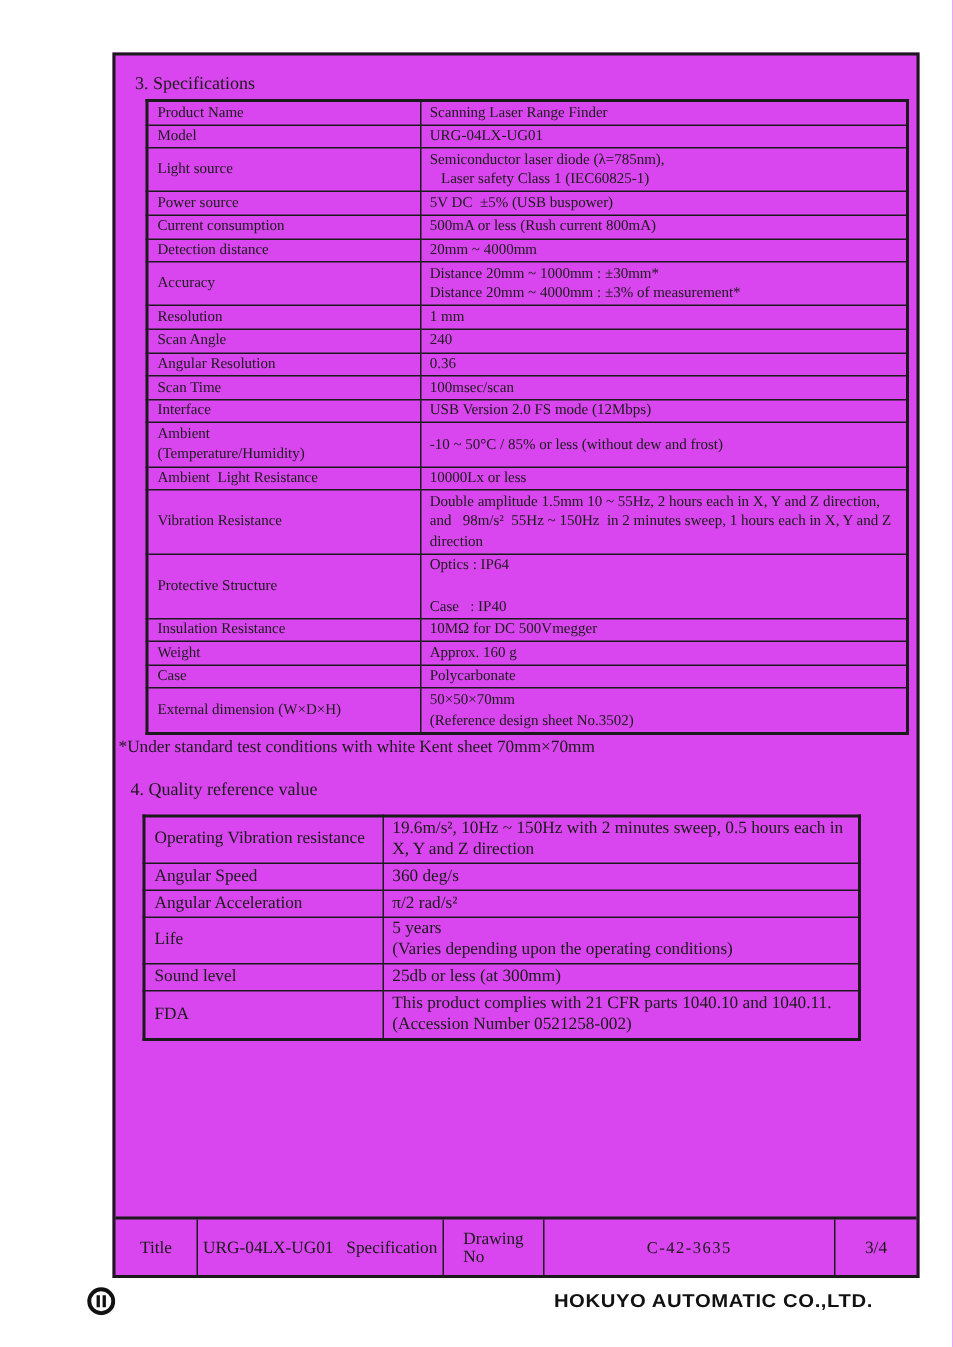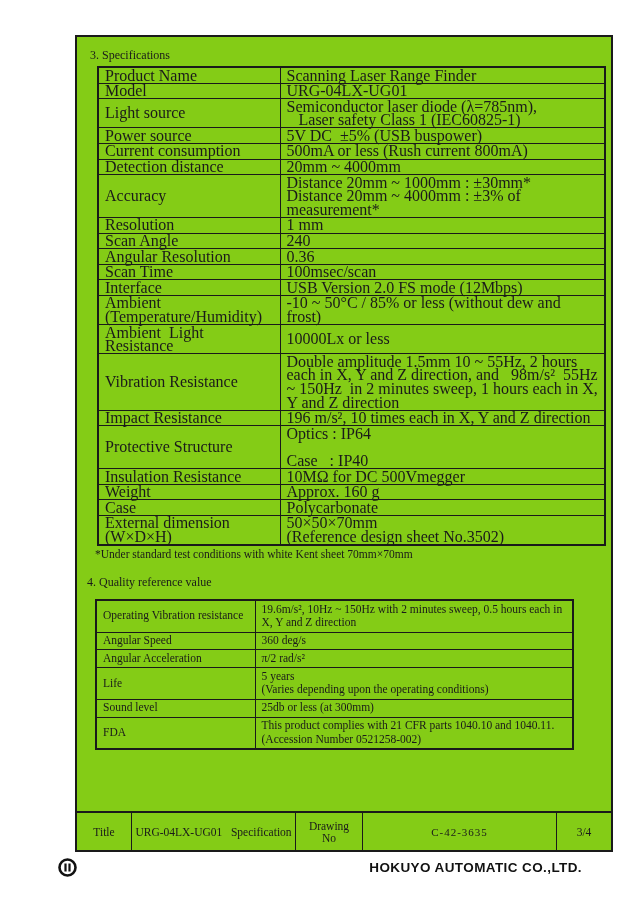--- a/index.html
+++ b/index.html
@@ -16,7 +16,7 @@
     left: 75px; top: 35px;
     width: 538px; height: 817px;
     border: 2px solid #1a1a1a;
-    background: #84cc16;
+    background: #d946ef;
   }
   .content {
     position: absolute;

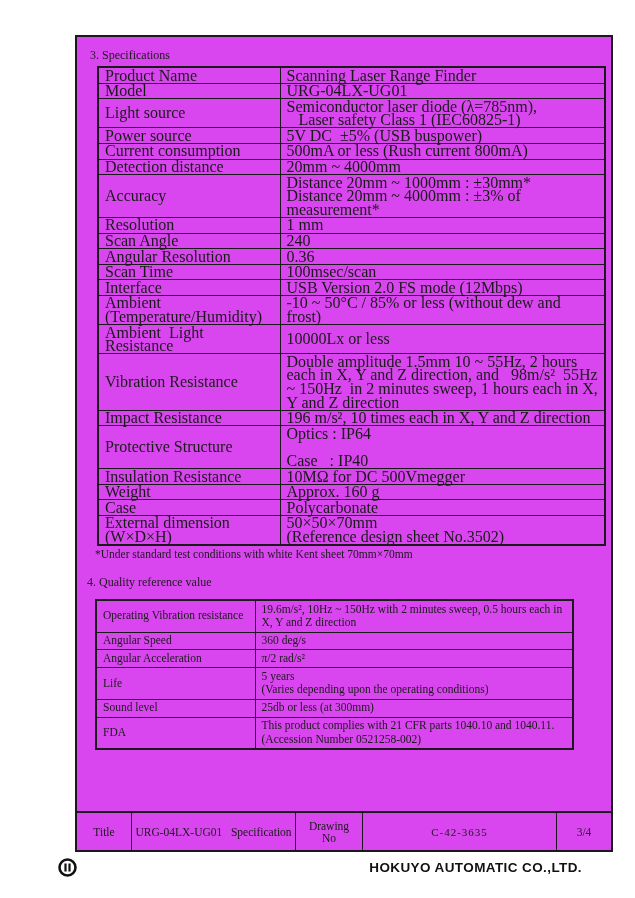--- a/index.html
+++ b/index.html
@@ -37,7 +37,7 @@
   }
   table.spec td {
     border: 1px solid #1a1a1a;
-    font-size: 16px;
+    font-size: 10px;
     line-height: 13.6px;
     padding: 0.5px 6px;
     vertical-align: middle;

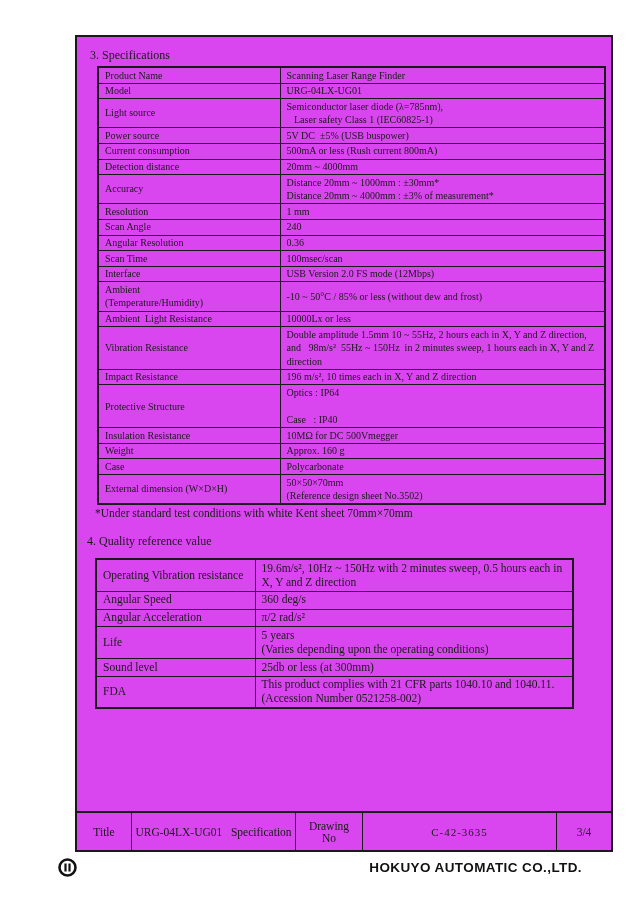--- a/index.html
+++ b/index.html
@@ -209,10 +209,6 @@
             <td>Double amplitude 1.5mm 10 ~ 55Hz, 2 hours each in X, Y and Z direction, and   98m/s²  55Hz ~ 150Hz  in 2 minutes sweep, 1 hours each in X, Y and Z direction</td>
           </tr>
 
-          <tr>
-            <td>Impact Resistance</td>
-            <td>196 m/s², 10 times each in X, Y and Z direction</td>
-          </tr>
 
           <tr>
             <td>Protective Structure</td>

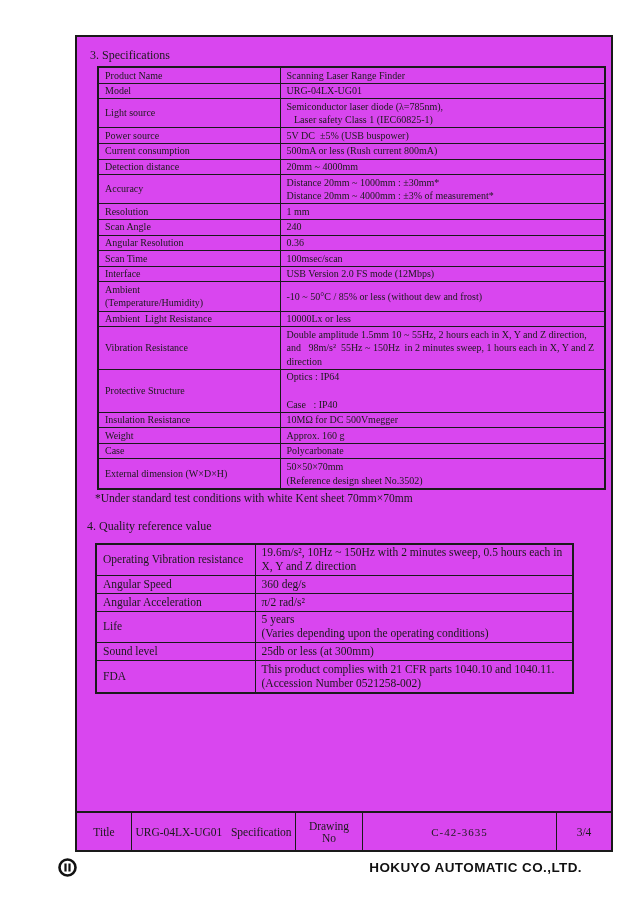--- a/index.html
+++ b/index.html
@@ -63,7 +63,7 @@
   .spec, .quality { border: 2px solid #1a1a1a; }
   .footnote {
     font-size: 11.5px;
-    margin-left: 18px;
+    margin-left: 2px;
     margin-top: 2px;
   }
   .heading-4 {

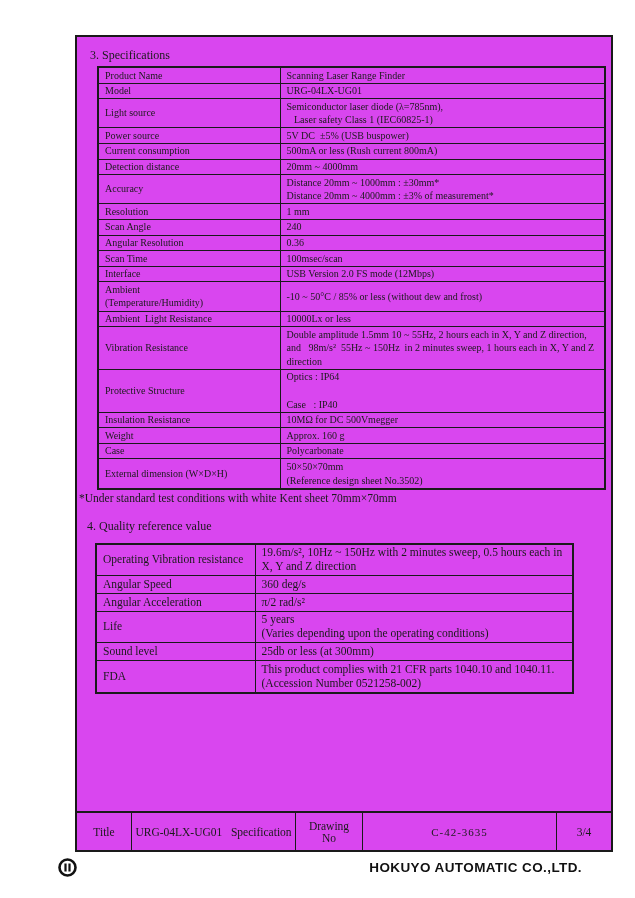--- a/index.html
+++ b/index.html
@@ -86,7 +86,7 @@
     display: flex;
     align-items: center;
     justify-content: center;
-    text-align: center;
+    text-align: left;
     white-space: pre;
     line-height: 12px;
   }

